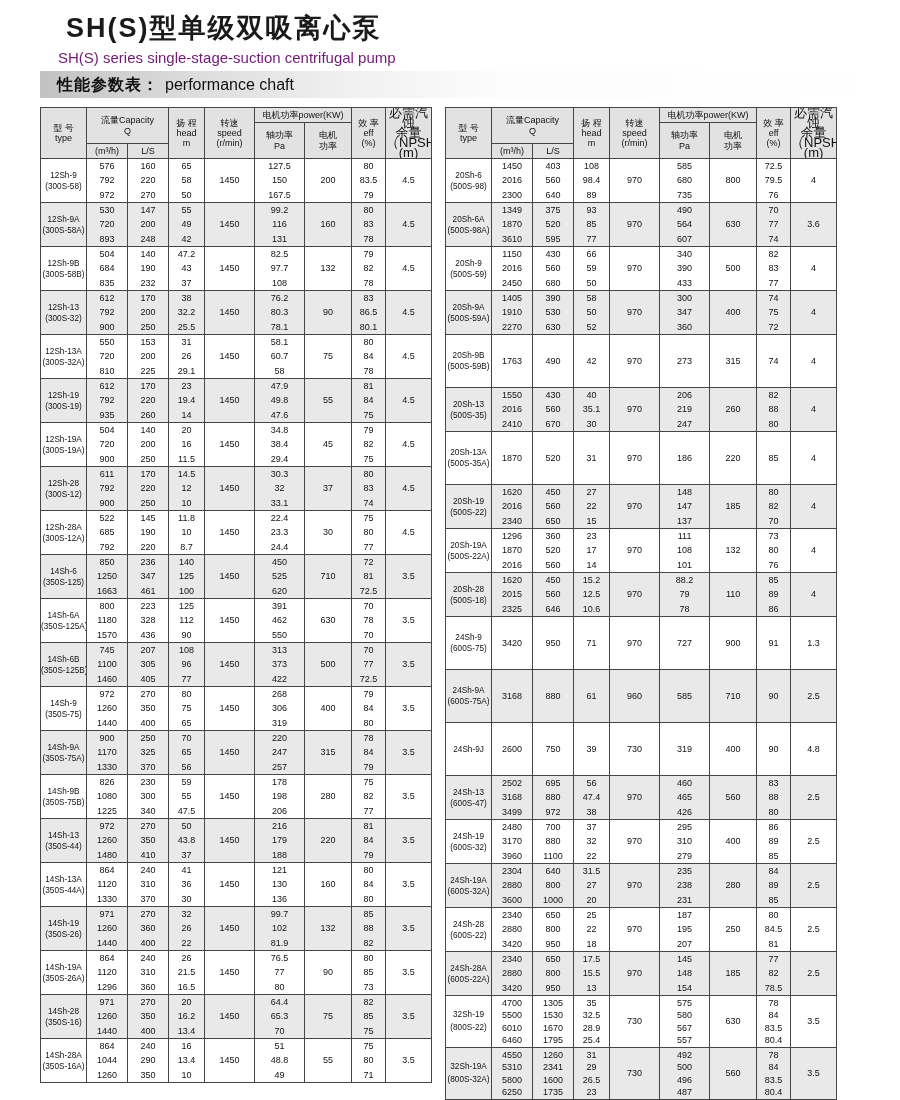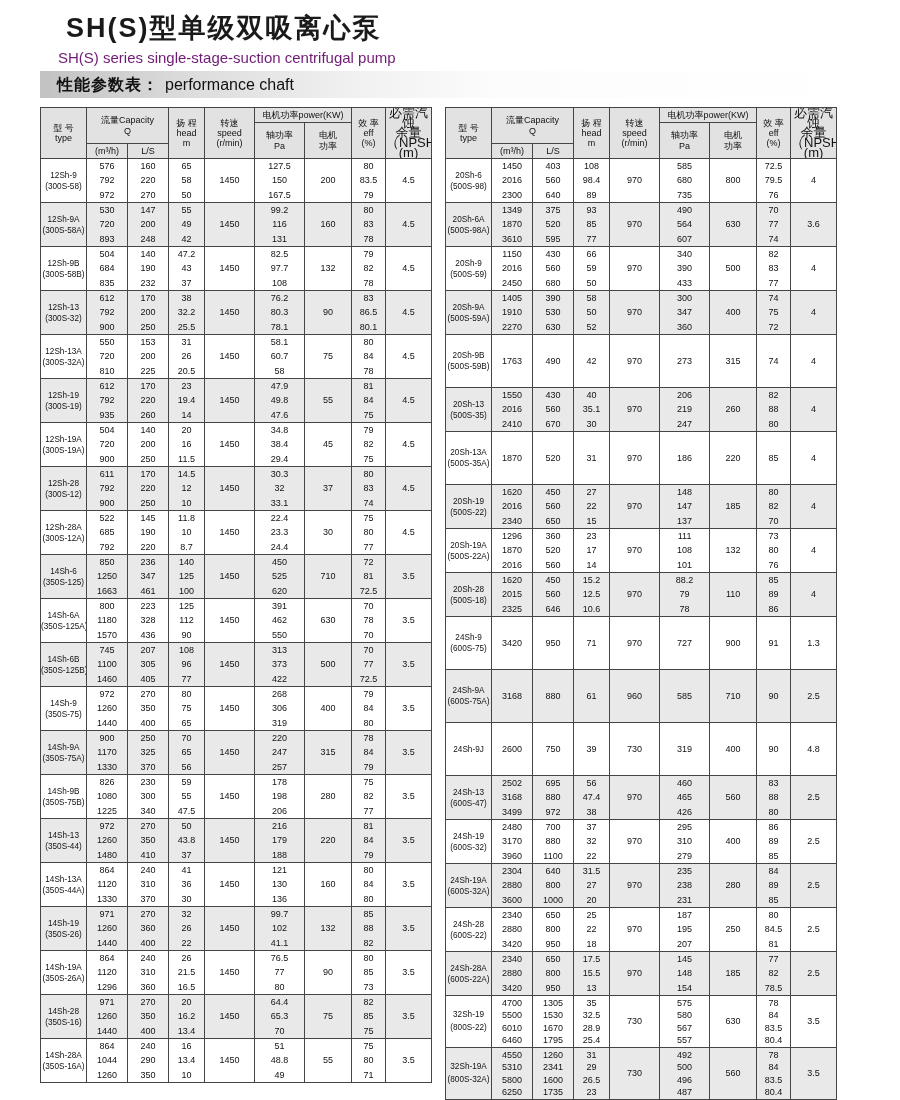--- a/index.html
+++ b/index.html
@@ -284,7 +284,7 @@
               <td>
                 <div>31</div>
                 <div>26</div>
-                <div>20.5</div>
+                <div>29.1</div>
               </td>
               <td>
                 <div>1450</div>

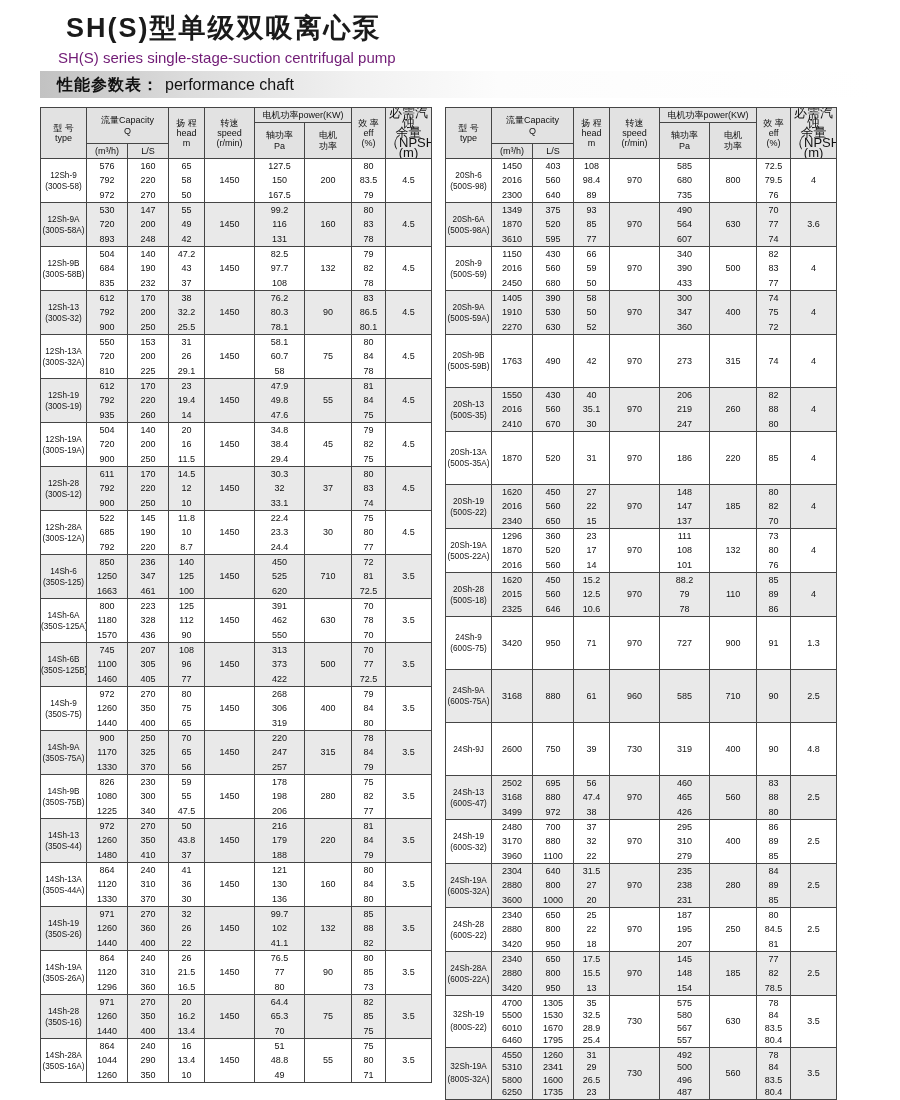--- a/index.html
+++ b/index.html
@@ -812,7 +812,7 @@
               <td>
                 <div>99.7</div>
                 <div>102</div>
-                <div>41.1</div>
+                <div>81.9</div>
               </td>
               <td>
                 <div>132</div>

